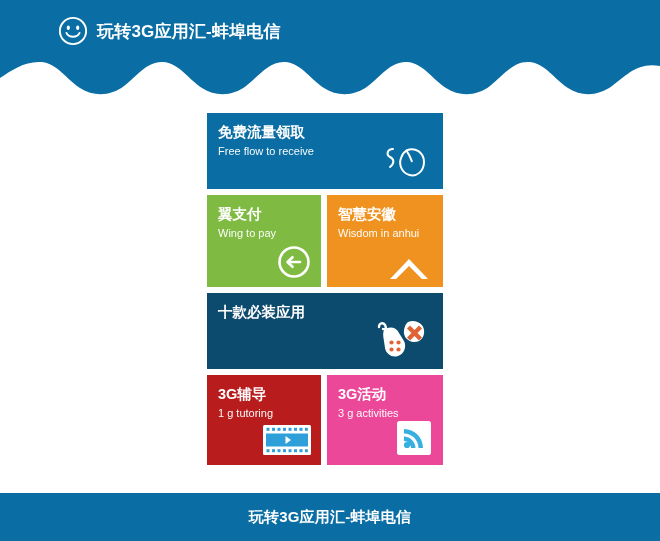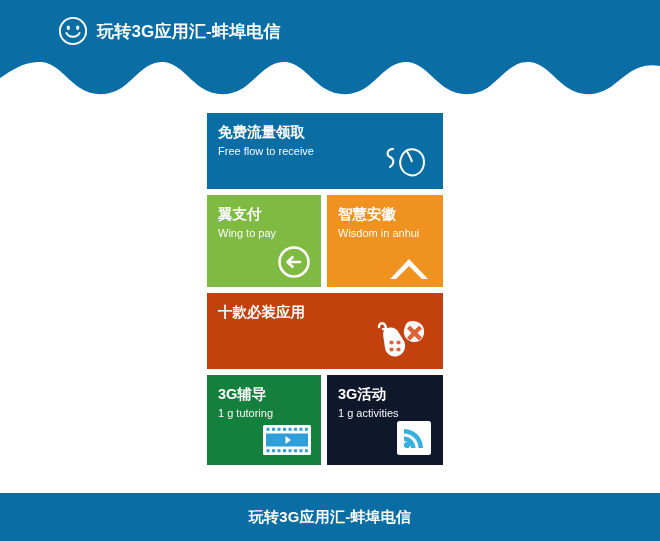--- a/index.html
+++ b/index.html
@@ -96,7 +96,7 @@
   #tile-free-flow      { left: 0px;   top: 0px;   width: 236px; height: 76px;  background: #0a6ea4; }
   #tile-wing-pay       { left: 0px;   top: 82px;  width: 114px; height: 92px;  background: #7fbb42; }
   #tile-wisdom-anhui   { left: 120px; top: 82px;  width: 116px; height: 92px;  background: #f0921f; }
-  #tile-ten-apps       { left: 0px;   top: 180px; width: 236px; height: 76px;  background: #c2410c; }
+  #tile-ten-apps       { left: 0px;   top: 180px; width: 236px; height: 76px;  background: #0c4a6e; }
   #tile-3g-tutoring    { left: 0px;   top: 262px; width: 114px; height: 90px;  background: #15803d; }
   #tile-3g-activities  { left: 120px; top: 262px; width: 116px; height: 90px;  background: #0f172a; padding-left: 48px; }
 

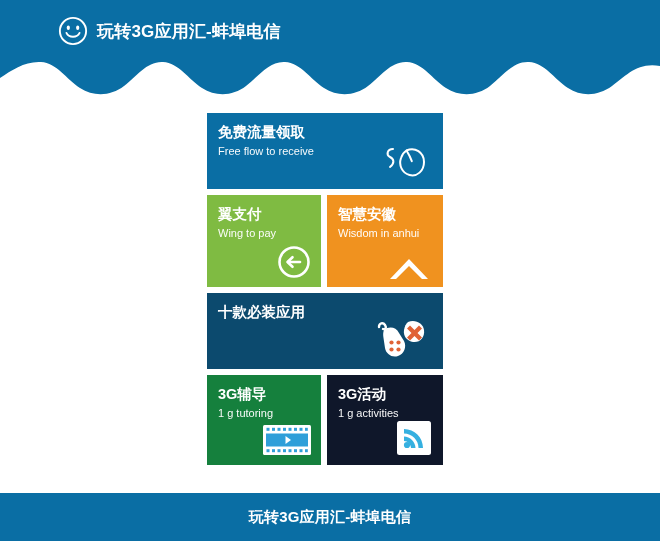--- a/index.html
+++ b/index.html
@@ -97,7 +97,7 @@
   #tile-wing-pay       { left: 0px;   top: 82px;  width: 114px; height: 92px;  background: #7fbb42; }
   #tile-wisdom-anhui   { left: 120px; top: 82px;  width: 116px; height: 92px;  background: #f0921f; }
   #tile-ten-apps       { left: 0px;   top: 180px; width: 236px; height: 76px;  background: #0c4a6e; }
-  #tile-3g-tutoring    { left: 0px;   top: 262px; width: 114px; height: 90px;  background: #15803d; }
+  #tile-3g-tutoring    { left: 0px;   top: 262px; width: 114px; height: 90px;  background: #b91c1c; }
   #tile-3g-activities  { left: 120px; top: 262px; width: 116px; height: 90px;  background: #0f172a; padding-left: 48px; }
 
   

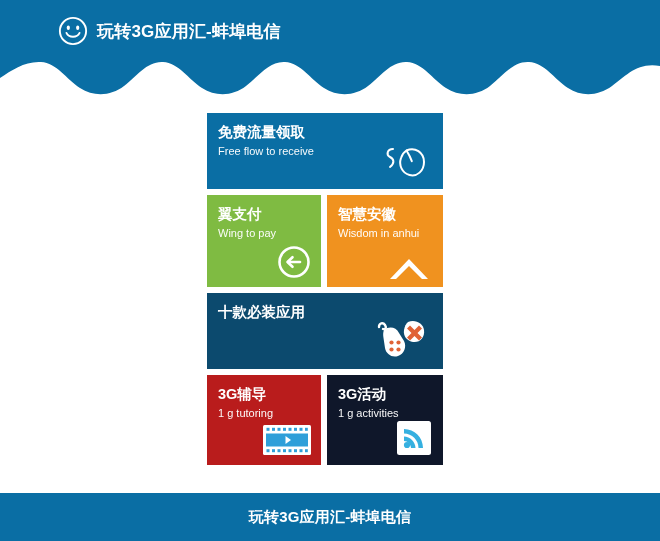--- a/index.html
+++ b/index.html
@@ -98,7 +98,7 @@
   #tile-wisdom-anhui   { left: 120px; top: 82px;  width: 116px; height: 92px;  background: #f0921f; }
   #tile-ten-apps       { left: 0px;   top: 180px; width: 236px; height: 76px;  background: #0c4a6e; }
   #tile-3g-tutoring    { left: 0px;   top: 262px; width: 114px; height: 90px;  background: #b91c1c; }
-  #tile-3g-activities  { left: 120px; top: 262px; width: 116px; height: 90px;  background: #0f172a; padding-left: 48px; }
+  #tile-3g-activities  { left: 120px; top: 262px; width: 116px; height: 90px;  background: #ec4899; padding-left: 48px; }
 
   
   #mouse-icon          { right: 14px;  bottom: 8px;  width: 46px; height: 40px; }

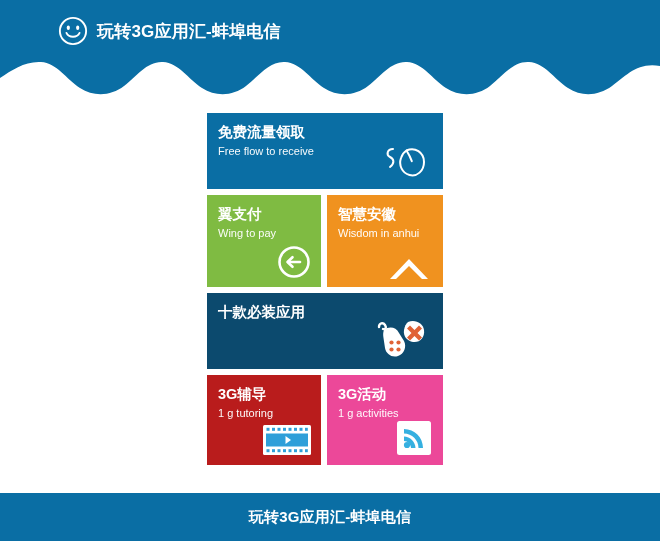--- a/index.html
+++ b/index.html
@@ -256,7 +256,7 @@
   <div class="tile" id="tile-3g-activities">
     <div class="tile-text">
       <div class="tile-title">3G活动</div>
-      <div class="tile-sub">1 g activities</div>
+      <div class="tile-sub">3 g activities</div>
     </div>
     <svg class="tile-icon" id="rss-icon" viewBox="0 0 34 34" xmlns="http://www.w3.org/2000/svg">
       <rect x="0" y="0" width="34" height="34" rx="2.5" fill="#ffffff"></rect>

